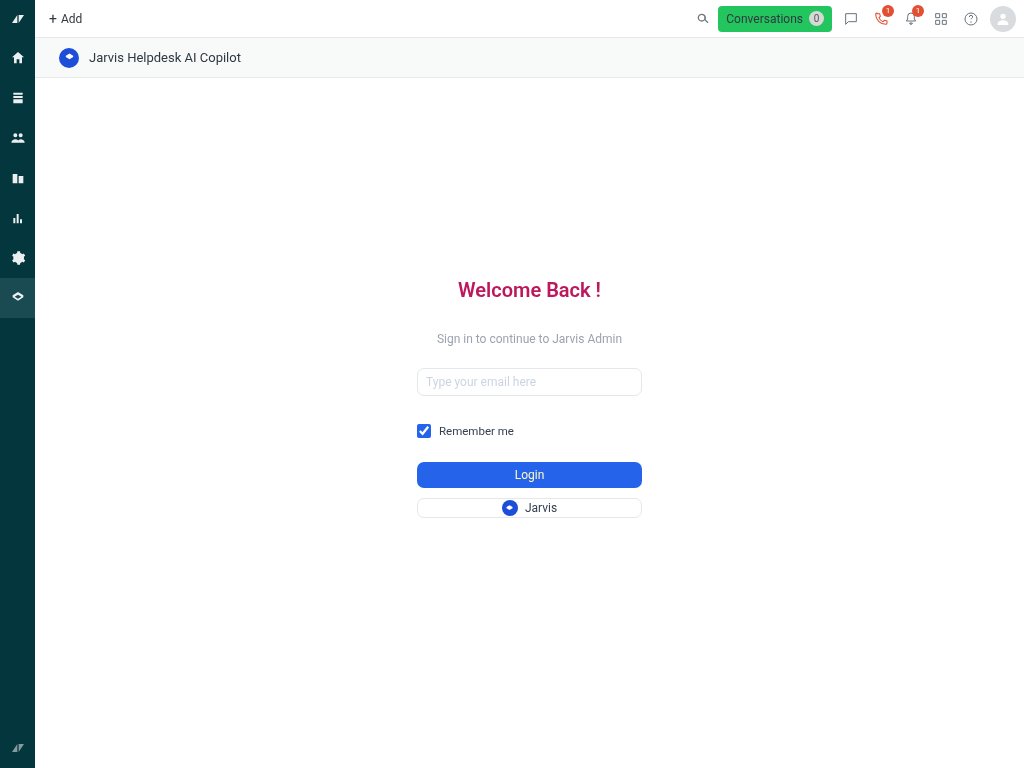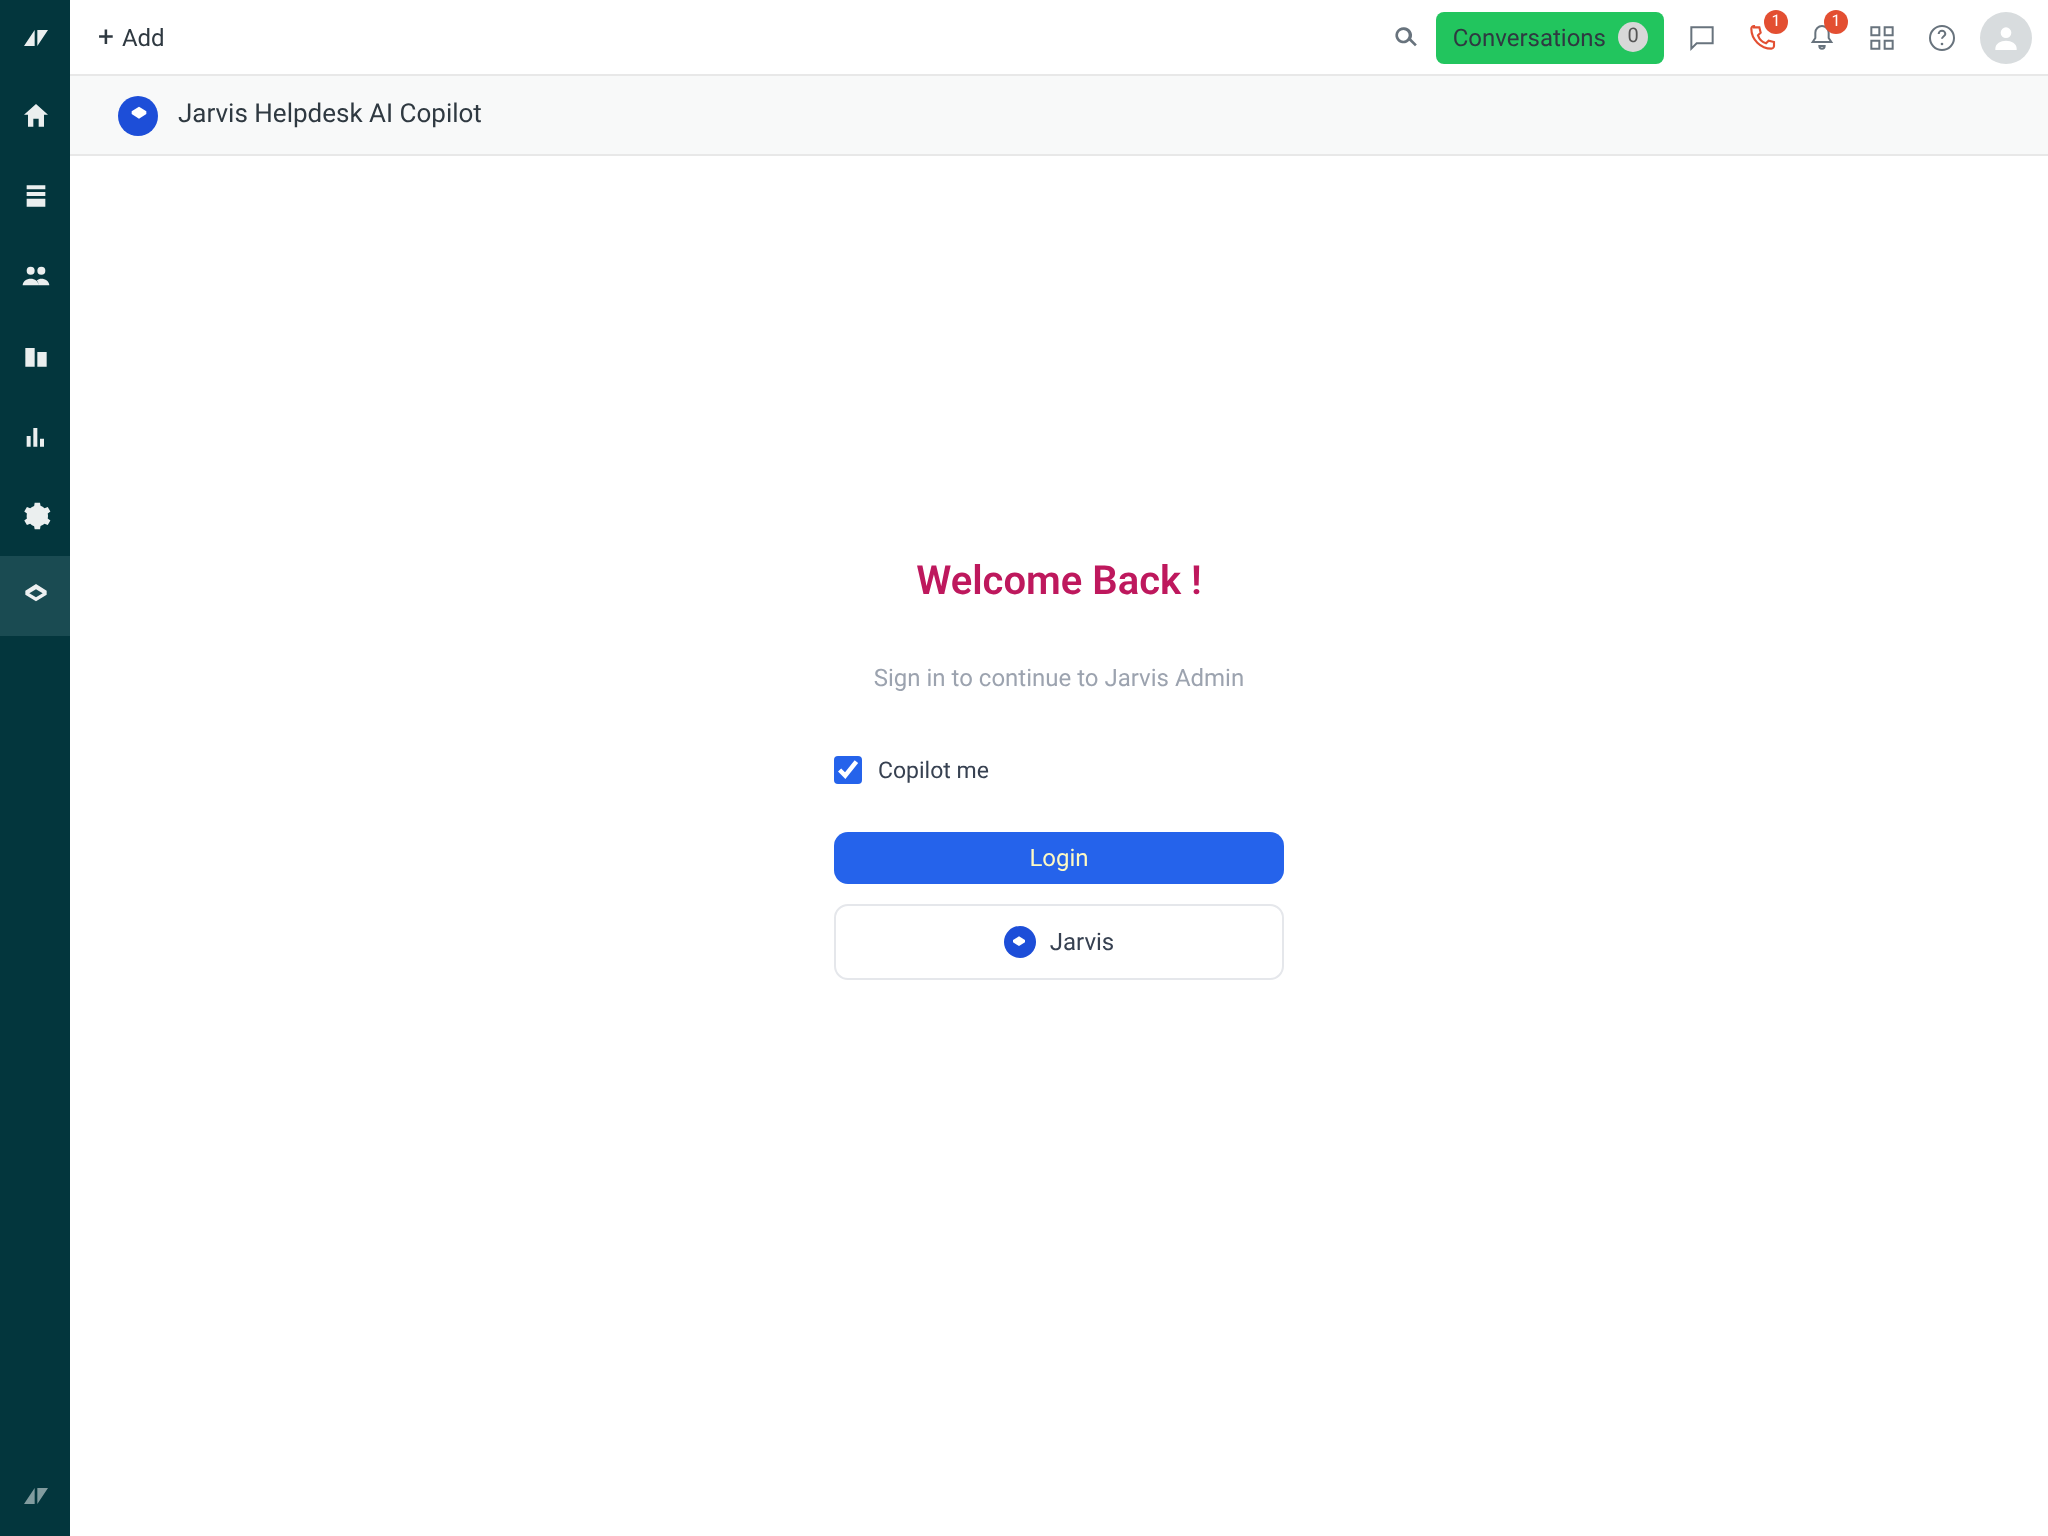--- a/index.html
+++ b/index.html
@@ -167,6 +167,9 @@
     <div class="login-h1">Welcome Back !</div>
     <div class="login-sub">Sign in to continue to Jarvis Admin</div>
 
+    <div class="field-wrap">
+      <input type="text" placeholder="Type your email here" style="">
+    </div>
 
 
     <div class="remember">

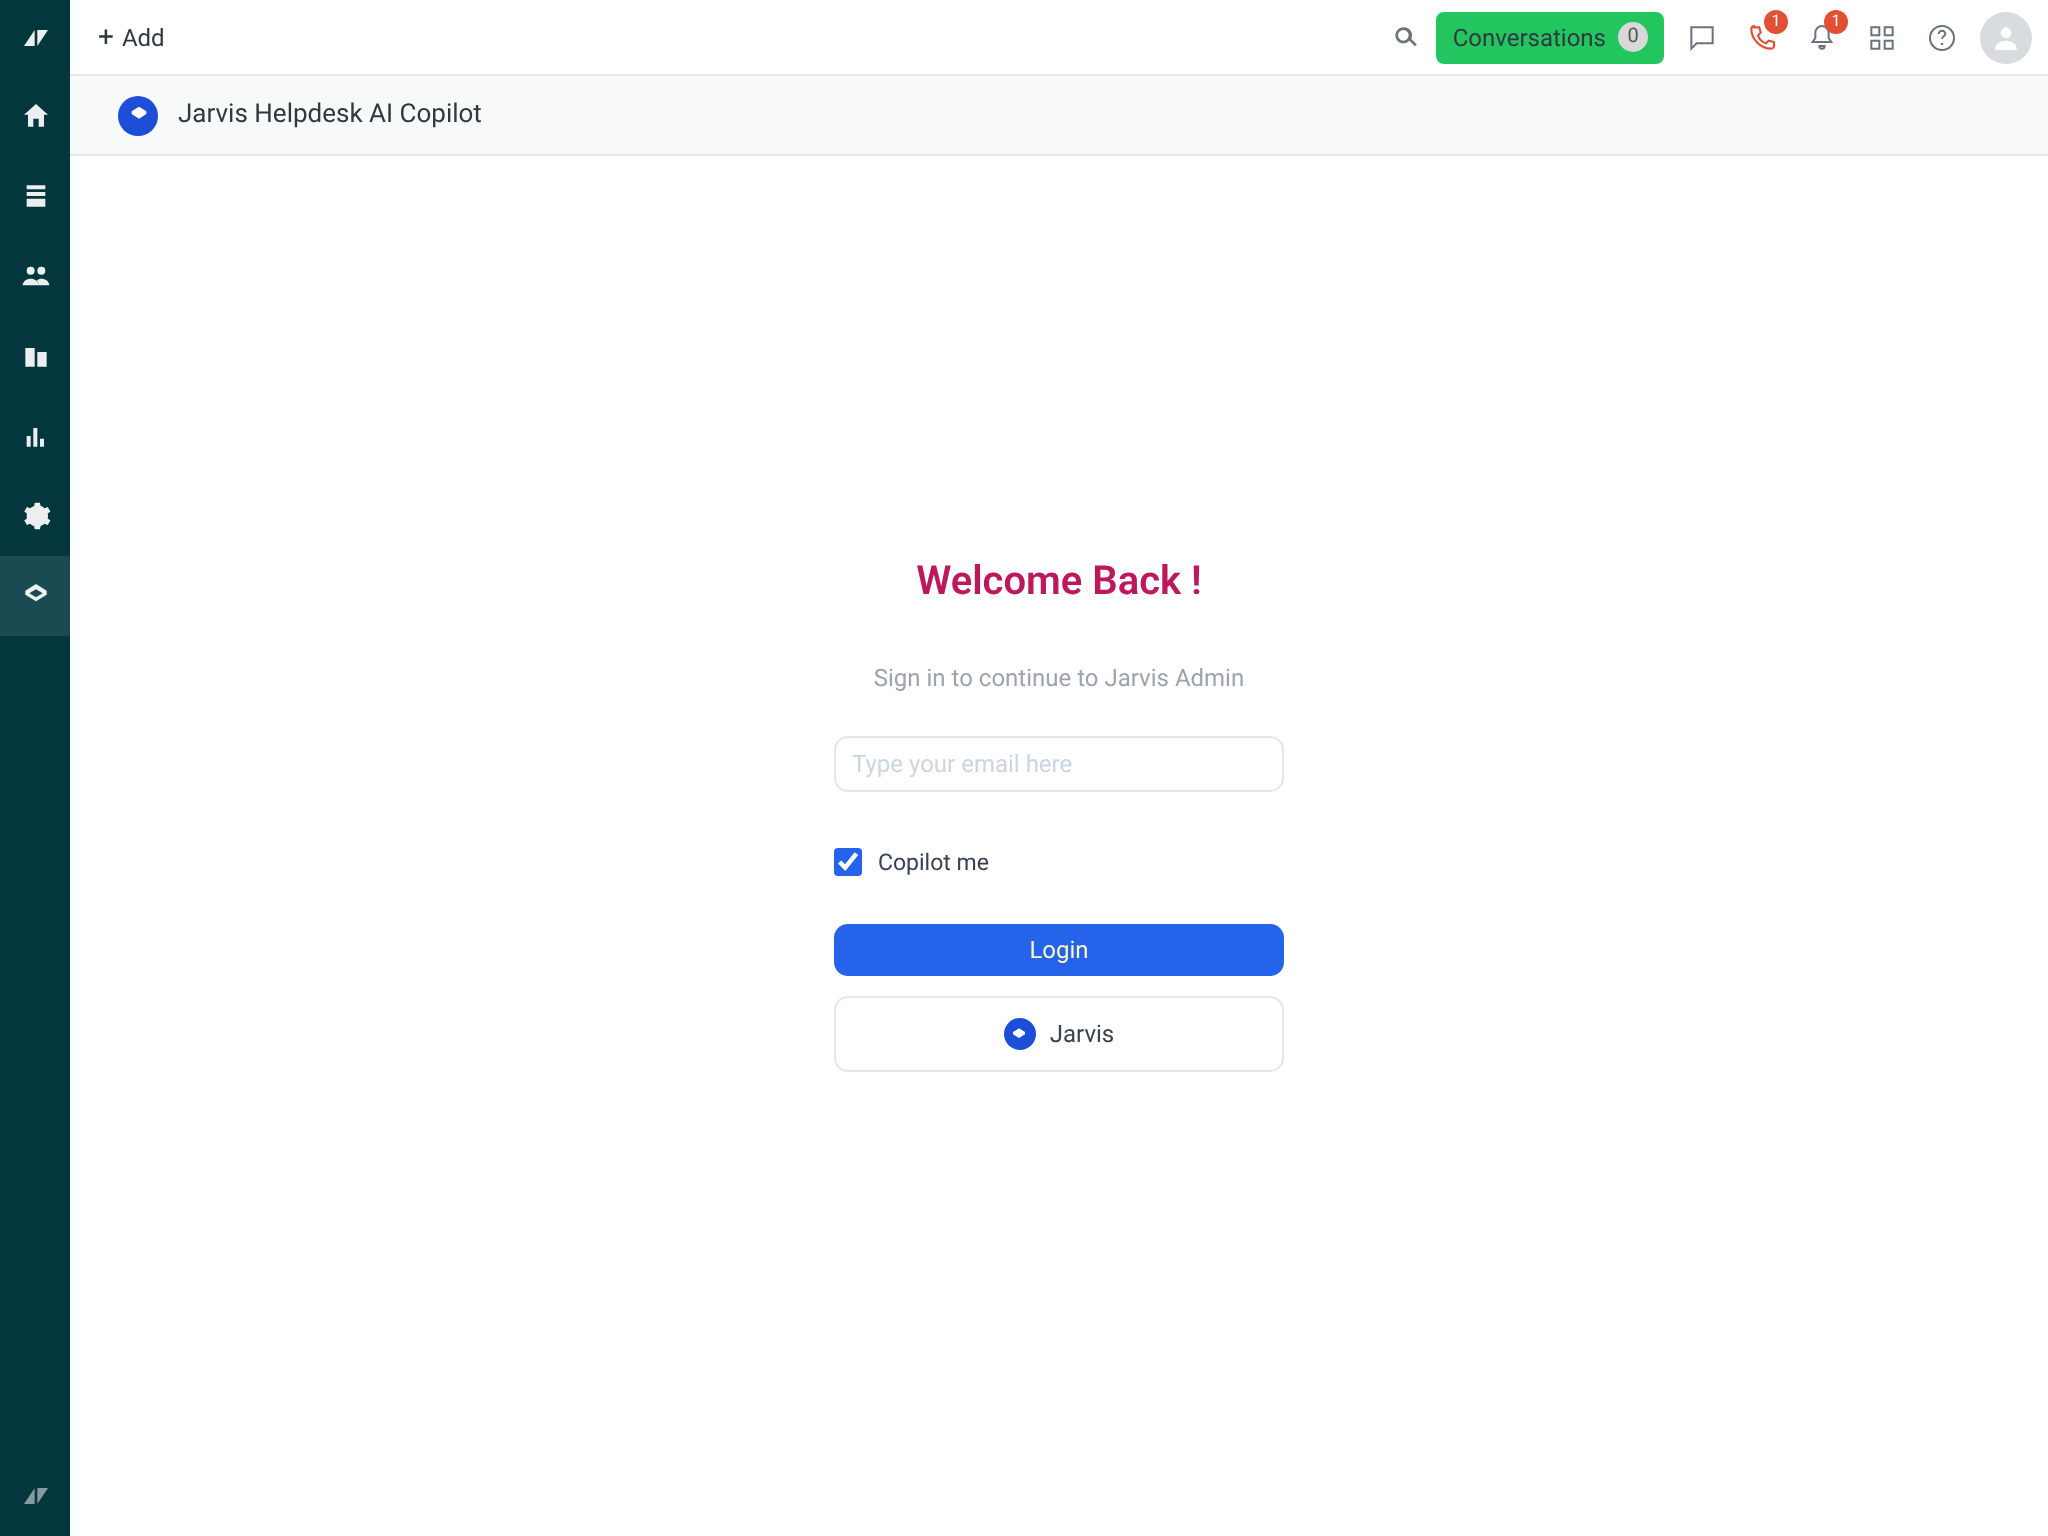--- a/index.html
+++ b/index.html
@@ -174,7 +174,7 @@
 
     <div class="remember">
       <input type="checkbox" checked="" id="rm" style="">
-      <label for="rm">Copilot me</label>
+      <label for="rm">Remember me</label>
     </div>
 
     <button class="login-btn">Login</button>

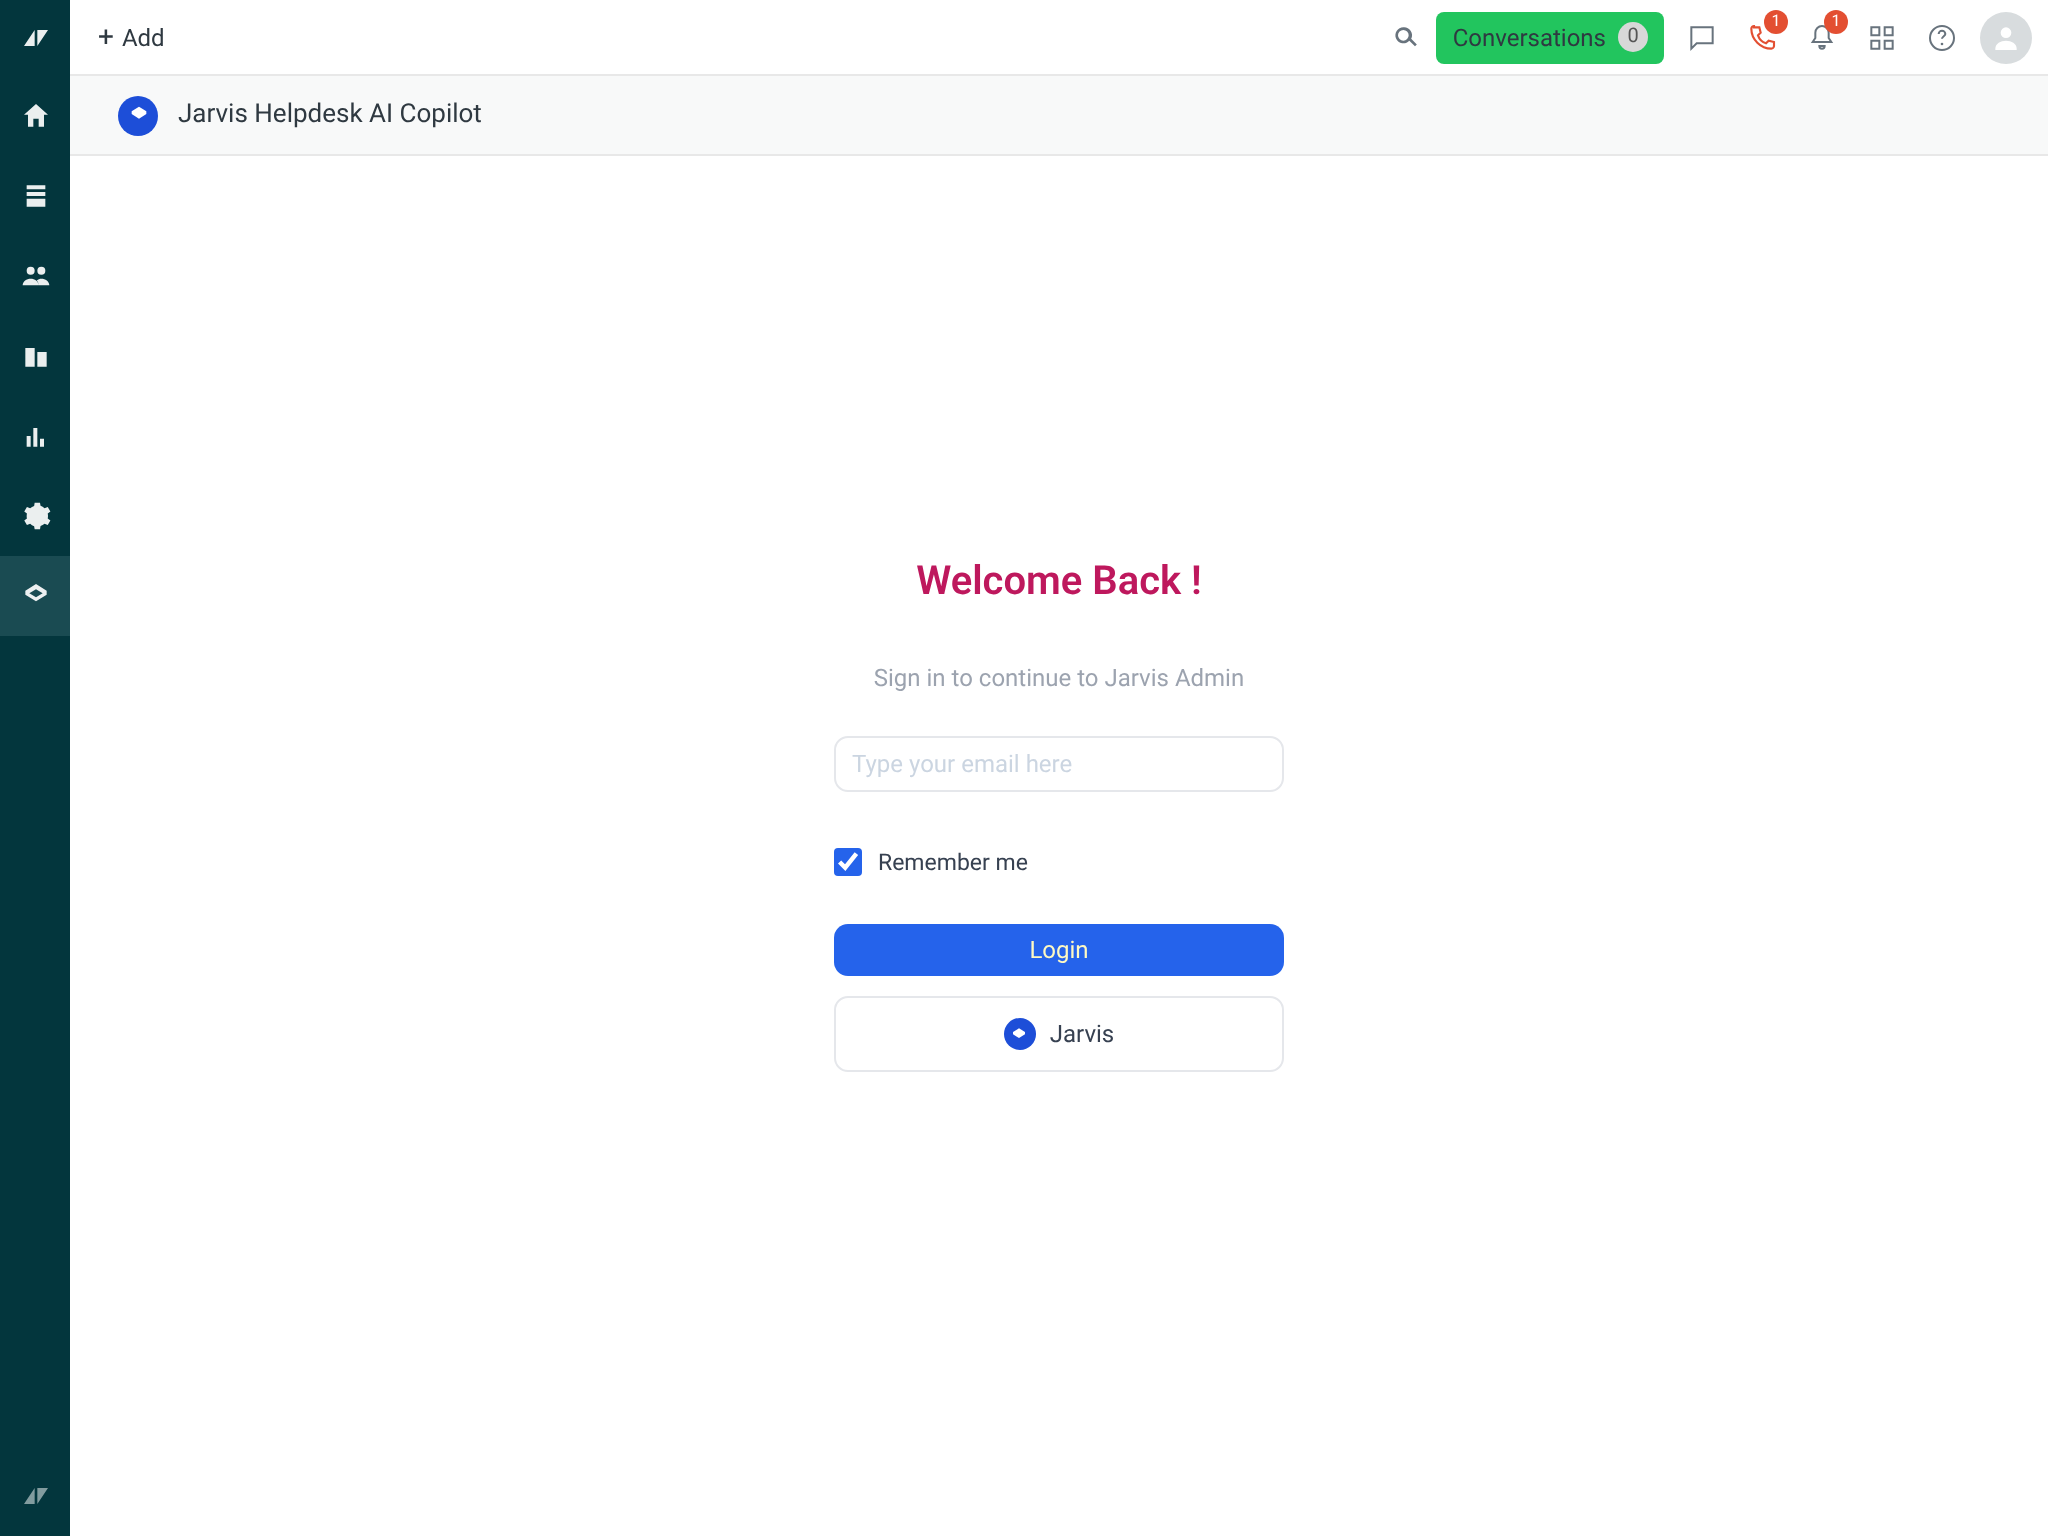--- a/index.html
+++ b/index.html
@@ -45,7 +45,7 @@
 .remember input { width:14px; height:14px; accent-color:#2563eb; }
 .remember label { font-size:11.5px; color:#374151; }
 .login-btn { width:225px; height:26px; background:#2563eb; color:#fef9c3; border:none; border-radius:7px; font-size:12px; cursor:pointer; margin-bottom:10px; }
-.jarvis-btn { width:225px; height:38px; background:#fff; color:#374151; border:1px solid #e5e7eb; border-radius:7px; font-size:12px; cursor:pointer; display:flex; align-items:center; justify-content:center; gap:7px; }
+.jarvis-btn { width:225px; height:20px; background:#fff; color:#374151; border:1px solid #e5e7eb; border-radius:7px; font-size:12px; cursor:pointer; display:flex; align-items:center; justify-content:center; gap:7px; }
 .jarvis-btn .jarvis-badge { width:16px; height:16px; }
 .jarvis-btn .jarvis-badge svg { width:9px; height:9px; }
 </style>

